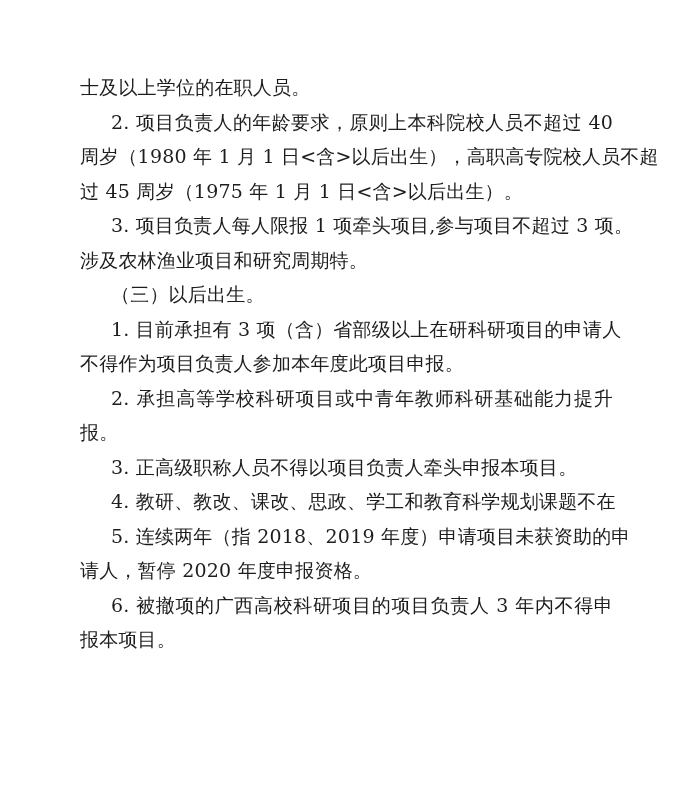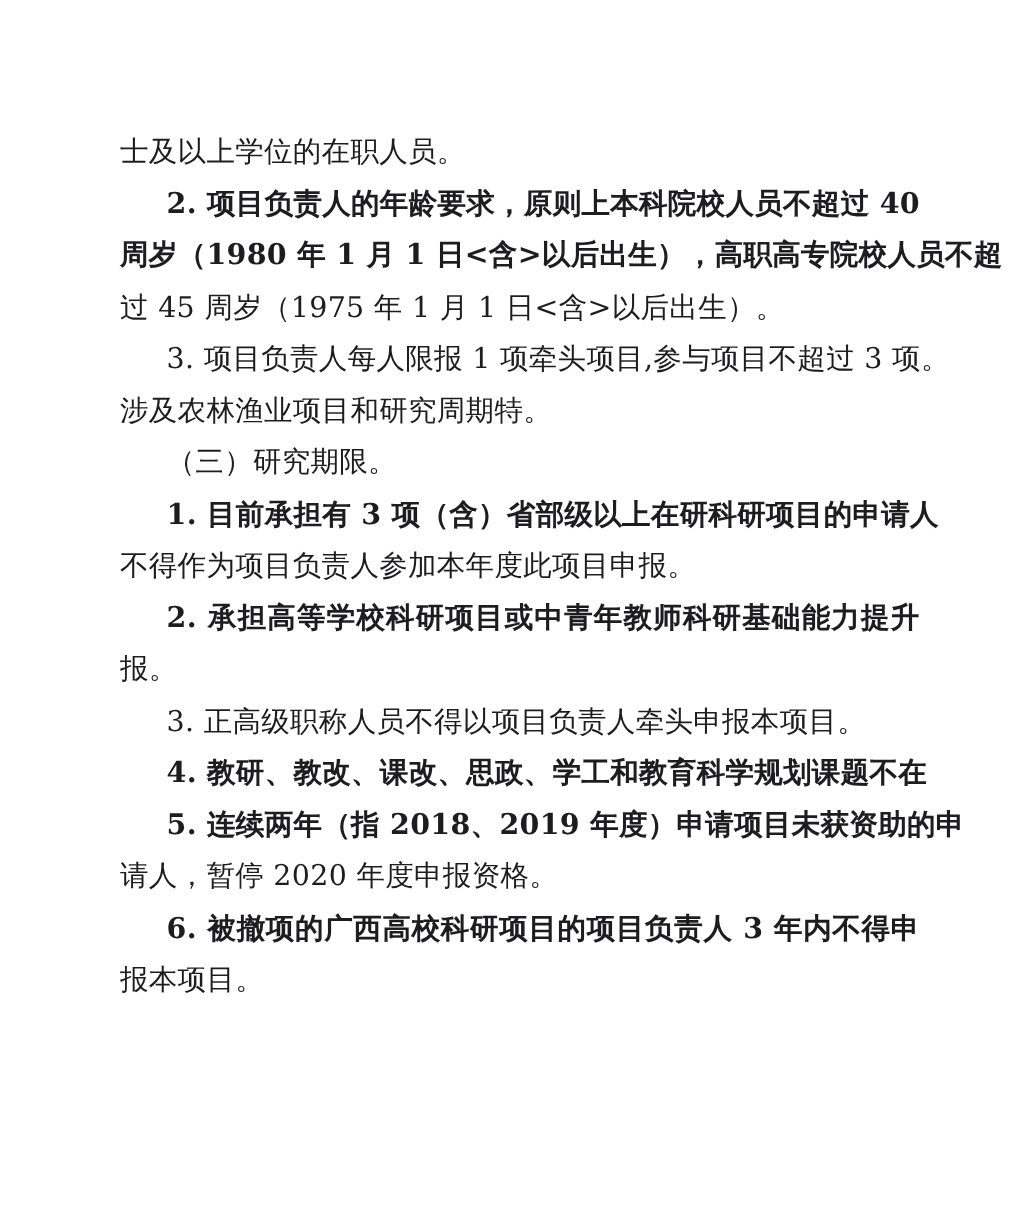--- a/index.html
+++ b/index.html
@@ -17,7 +17,7 @@
   .doc {
     position: absolute;
     left: 80px;
-    top: 84px;
+    top: 70px;
     width: 533px;
     font-family: "DejaVu Serif", "Liberation Serif", serif;
     font-size: 19px;

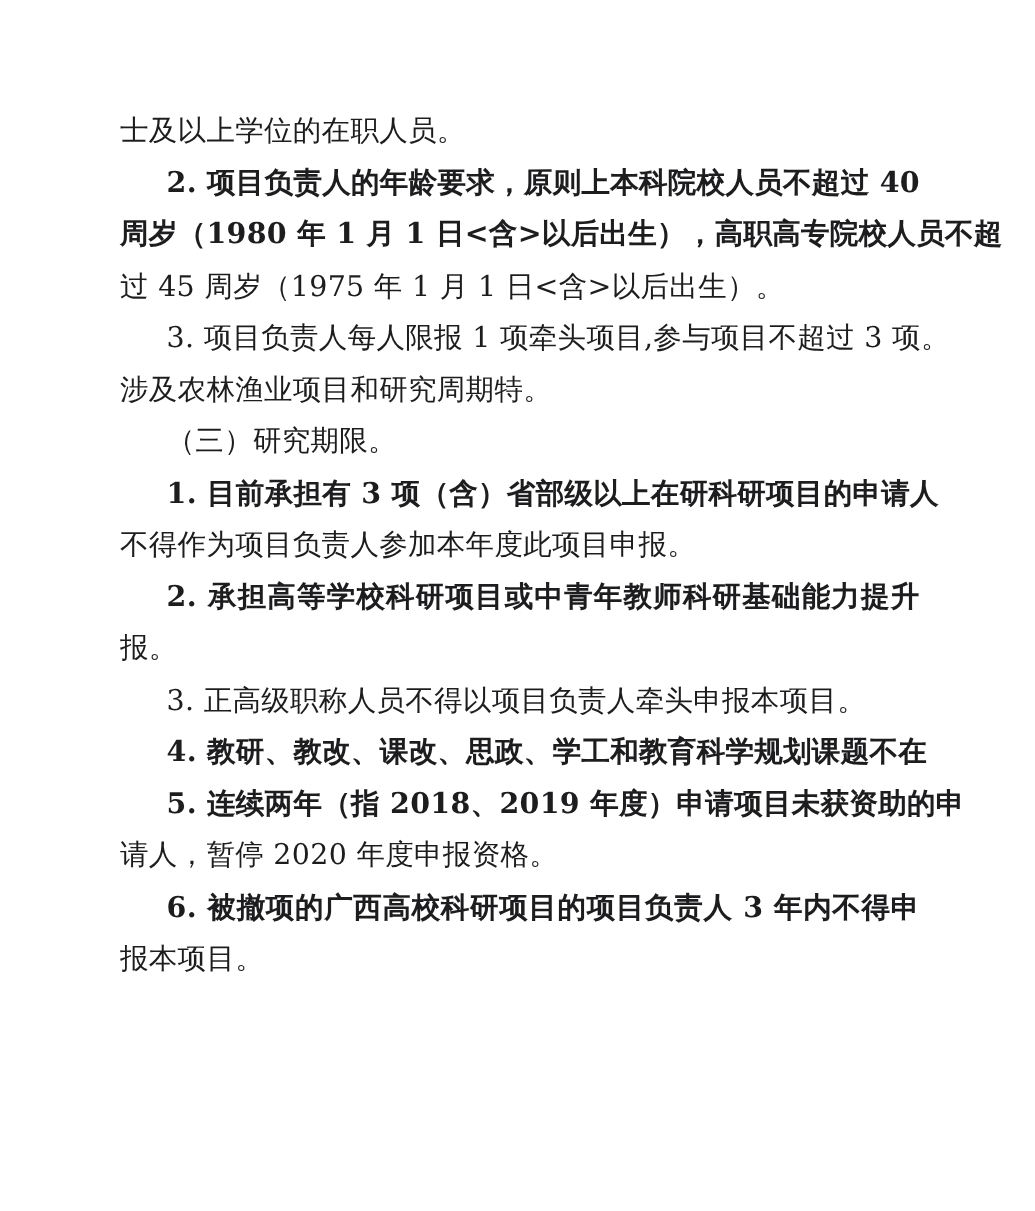--- a/index.html
+++ b/index.html
@@ -39,7 +39,6 @@
   .j {
     text-align: justify;
     text-align-last: justify;
-    font-weight: bold;
   }
 </style>
 </head>

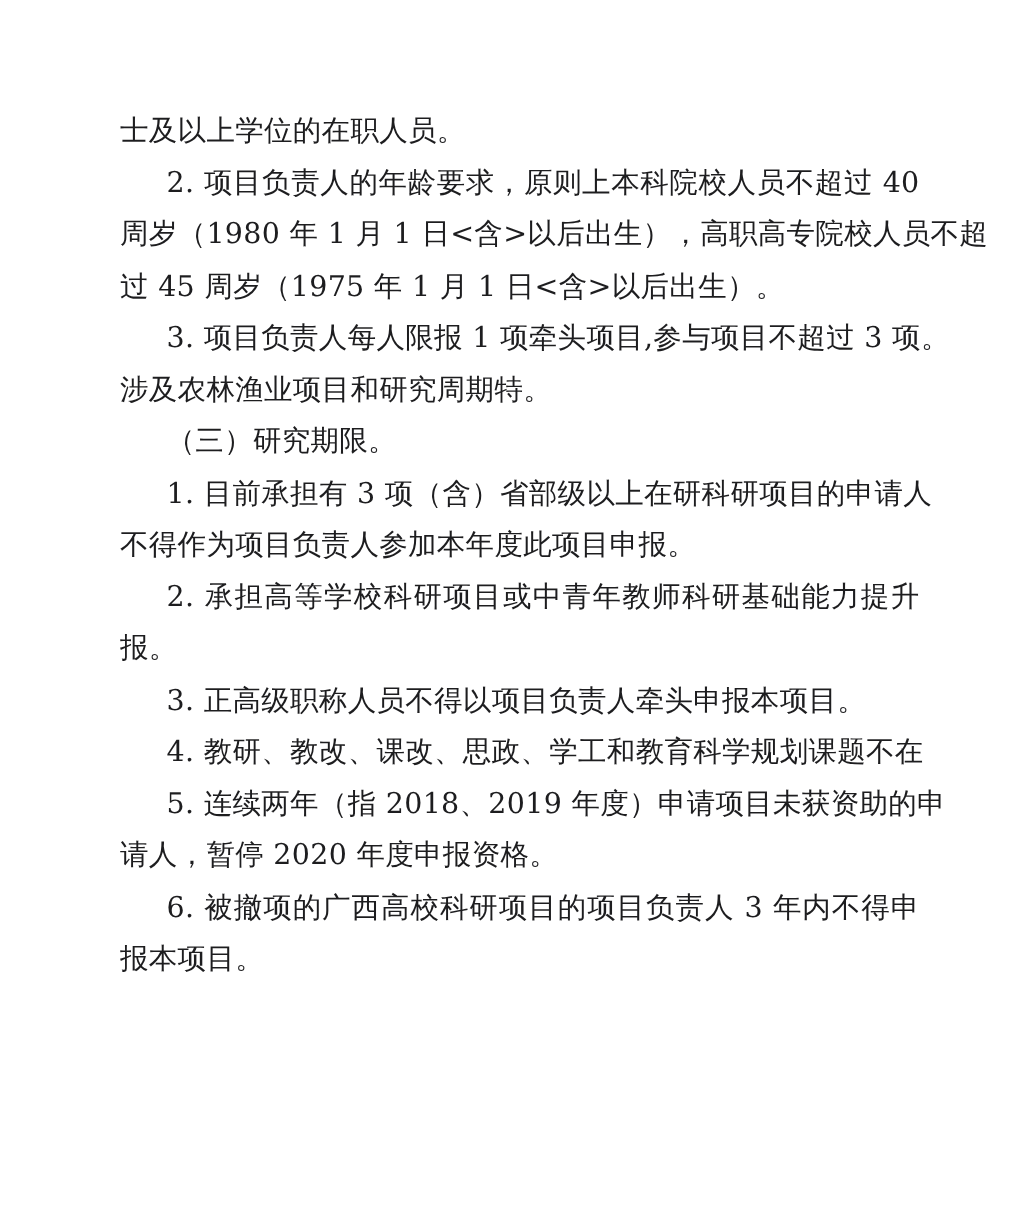--- a/index.html
+++ b/index.html
@@ -52,7 +52,7 @@
     <div class="line">过 45 周岁（1975 年 1 月 1 日&lt;含&gt;以后出生）。</div>
     <div class="line in">3. 项目负责人每人限报 1 项牵头项目,参与项目不超过 3 项。</div>
     <div class="line">涉及农林渔业项目和研究周期特。</div>
-    <div class="line in">（三）研究期限。</div>
+    <div class="line in">（三）以后出生。</div>
     <div class="line in j">1. 目前承担有 3 项（含）省部级以上在研科研项目的申请人</div>
     <div class="line">不得作为项目负责人参加本年度此项目申报。</div>
     <div class="line in j">2. 承担高等学校科研项目或中青年教师科研基础能力提升</div>

